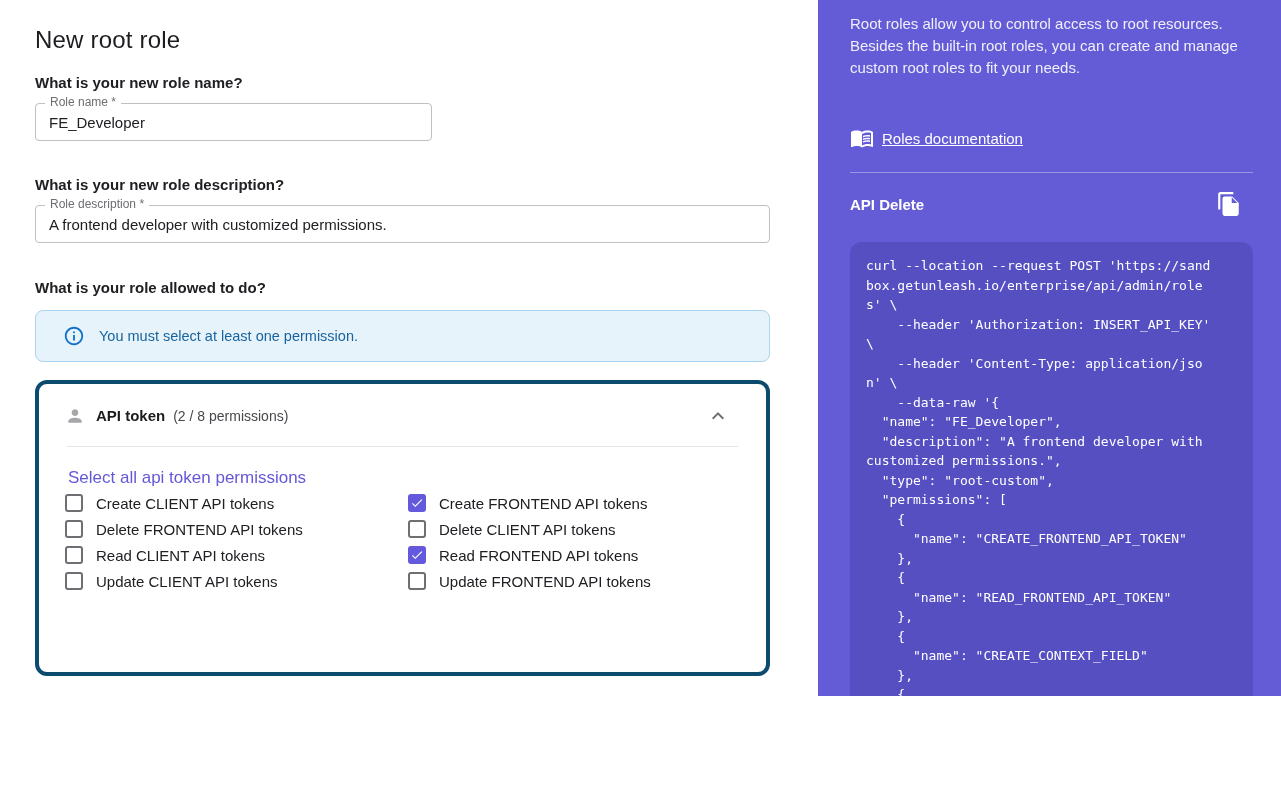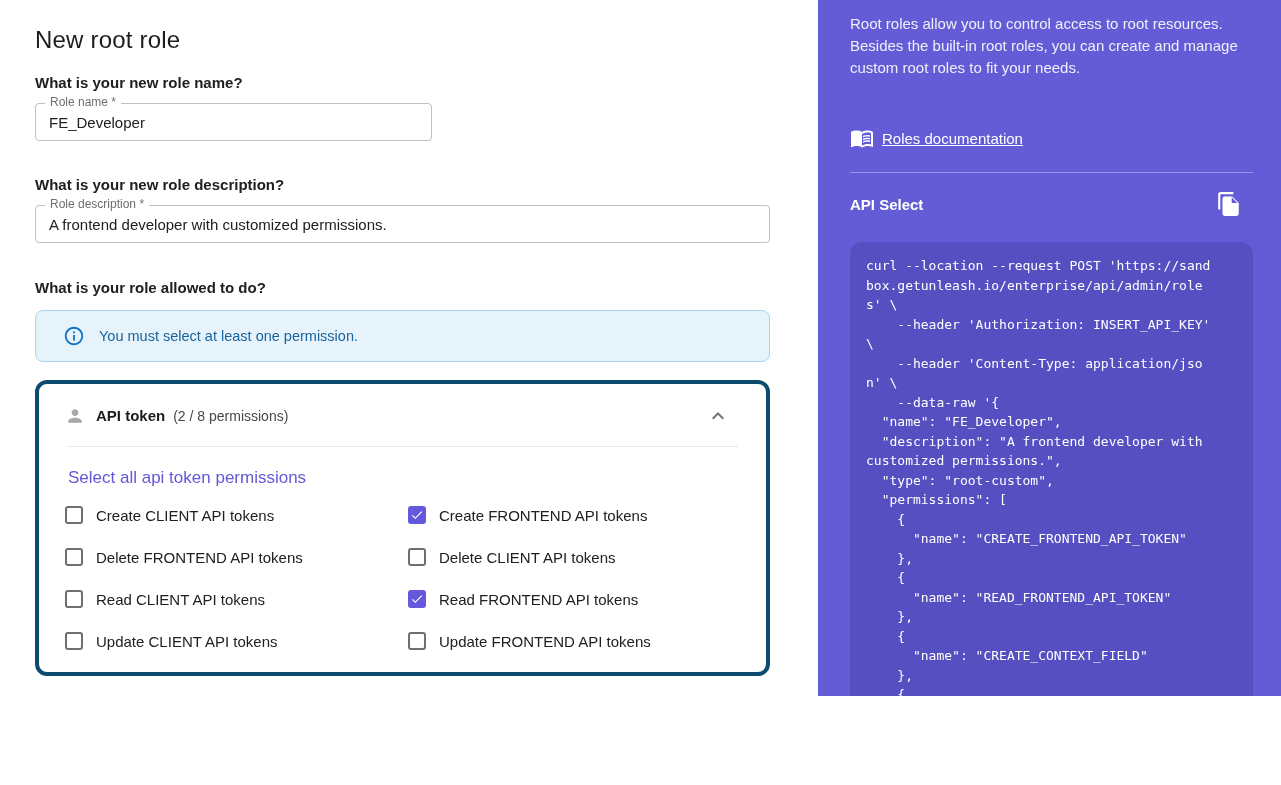--- a/index.html
+++ b/index.html
@@ -181,7 +181,7 @@
     <div class="sb-divider"></div>
 
     <div class="cmd-row">
-      <span class="cmd-title">API Select</span>
+      <span class="cmd-title">API Delete</span>
       <button class="copy-btn">
         <span style="display:inline-flex;">
           <svg viewBox="0 0 24 24">

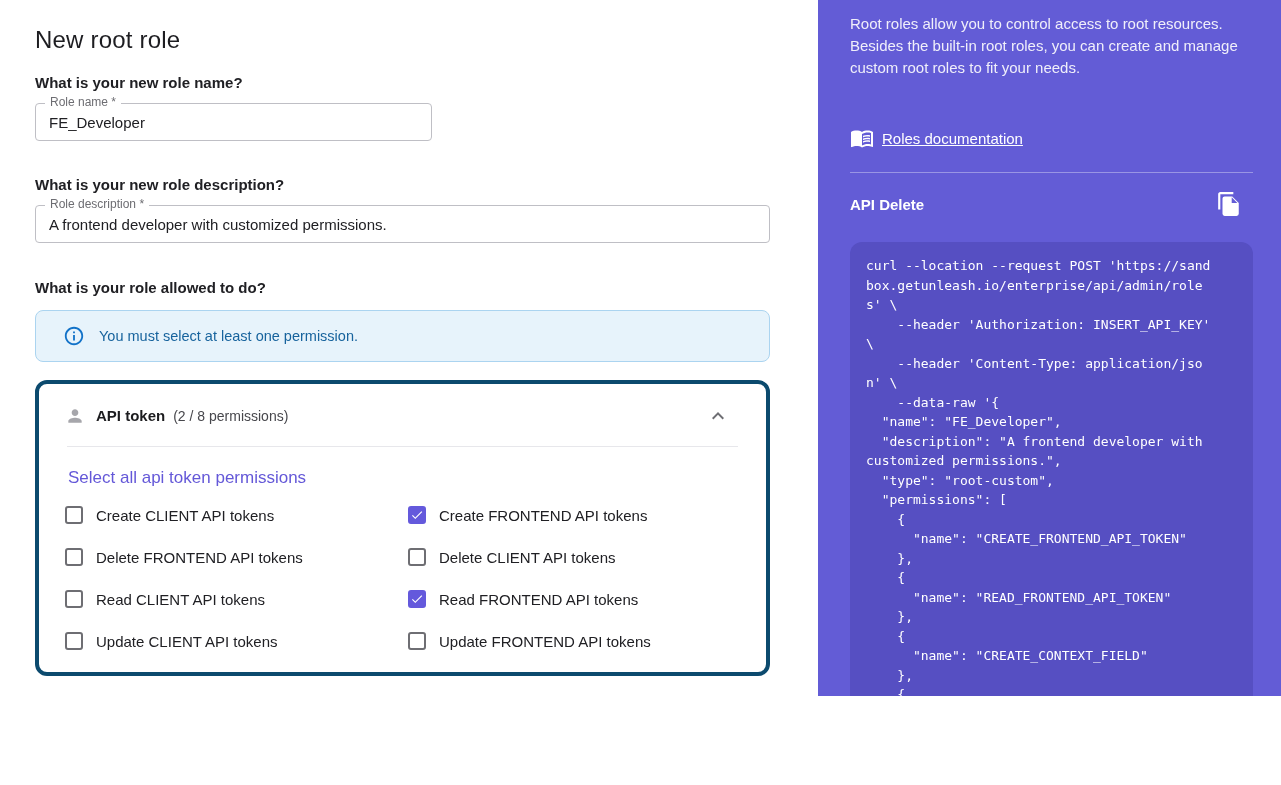--- a/index.html
+++ b/index.html
@@ -36,7 +36,7 @@
 
   .select-all { position:absolute; left:29px; top:84px; font-size:17px; color:#6458d8; text-decoration:none; cursor:pointer; }
 
-  .cb-grid { position:absolute; left:26px; top:122px; display:grid; grid-template-columns:343px auto; row-gap:24px; }
+  .cb-grid { position:absolute; left:26px; top:110px; display:grid; grid-template-columns:343px auto; row-gap:8px; }
   .cb-row { display:flex; align-items:center; height:18px; cursor:pointer; }
   .cbbox { width:18px; height:18px; border:2px solid #6e6e73; border-radius:3px; margin-right:13px; flex:0 0 18px; display:inline-flex; align-items:center; justify-content:center; background:#fff; }
   .cbbox.checked { border-color:#6459dc; background:#6459dc; }

